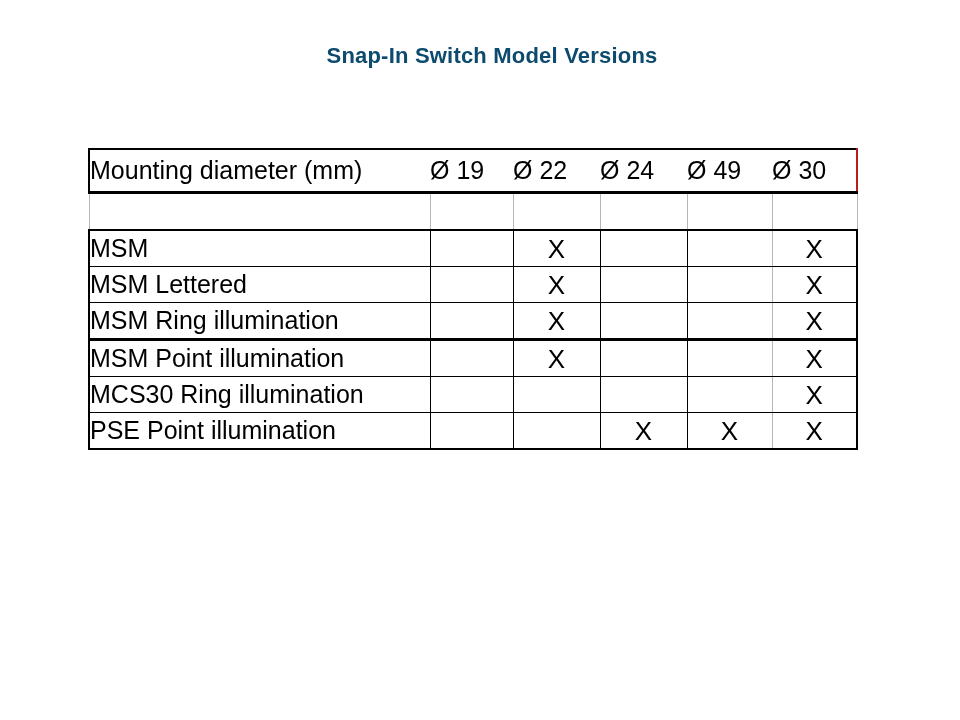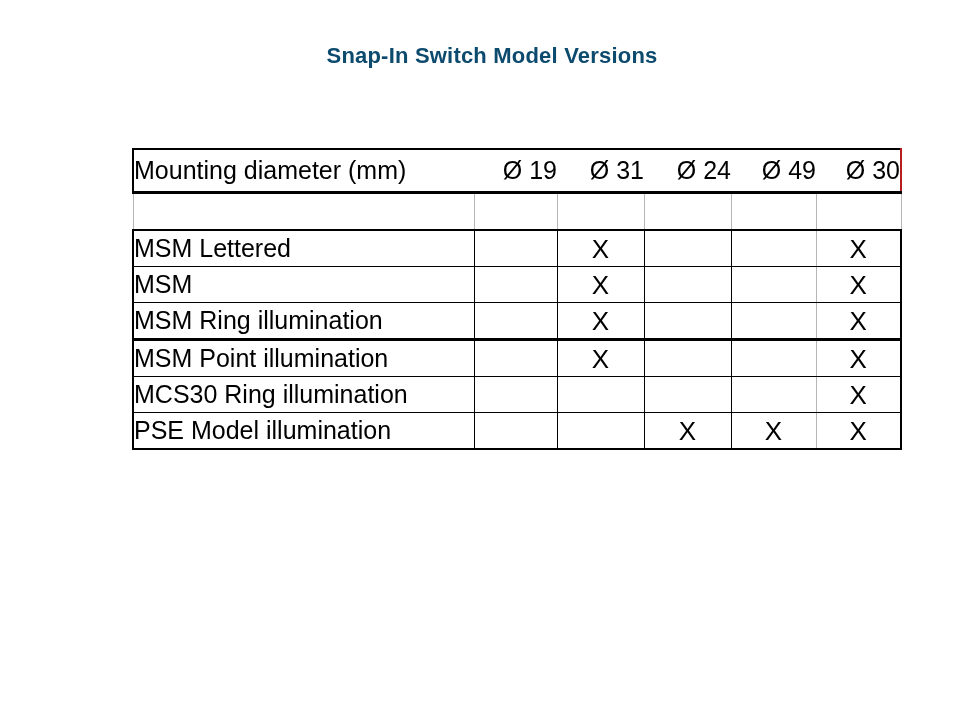--- a/index.html
+++ b/index.html
@@ -50,7 +50,6 @@
     border-collapse: collapse;
     table-layout: fixed;
     background: #ffffff;
-    margin-left: 44px;
   }
 
   #versions-table col.c-label { width: 341px; }

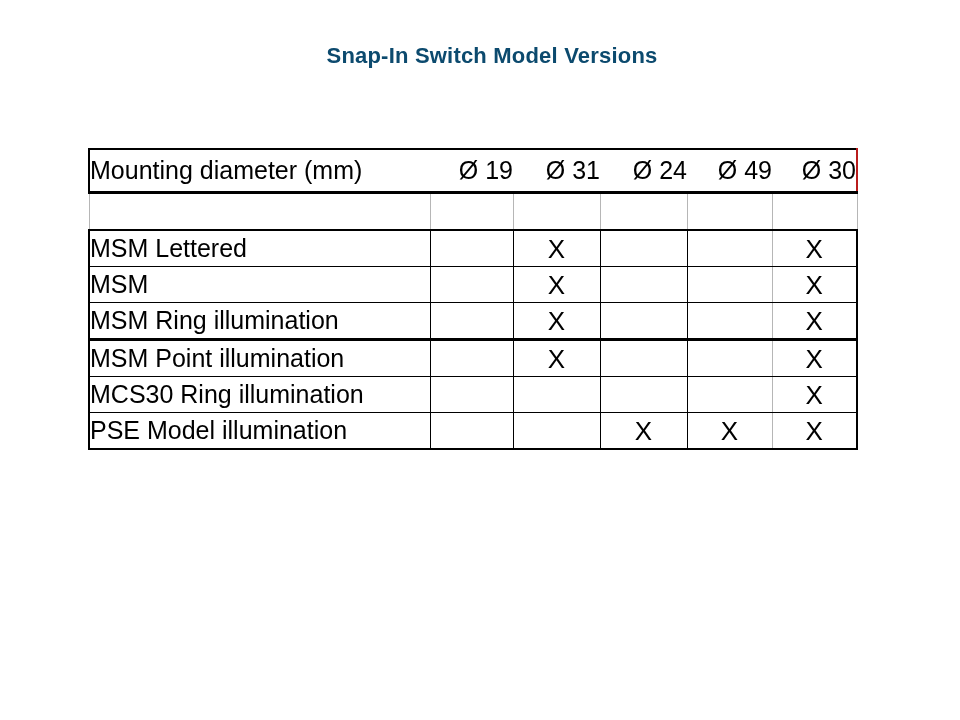--- a/index.html
+++ b/index.html
@@ -85,7 +85,7 @@
     border-left: 2px solid #000000;
   }
   tr.header-row th.h-diam {
-    text-align: right;
+    text-align: left;
   }
   tr.header-row th.h-last {
     border-right: 2px solid #b91c1c;

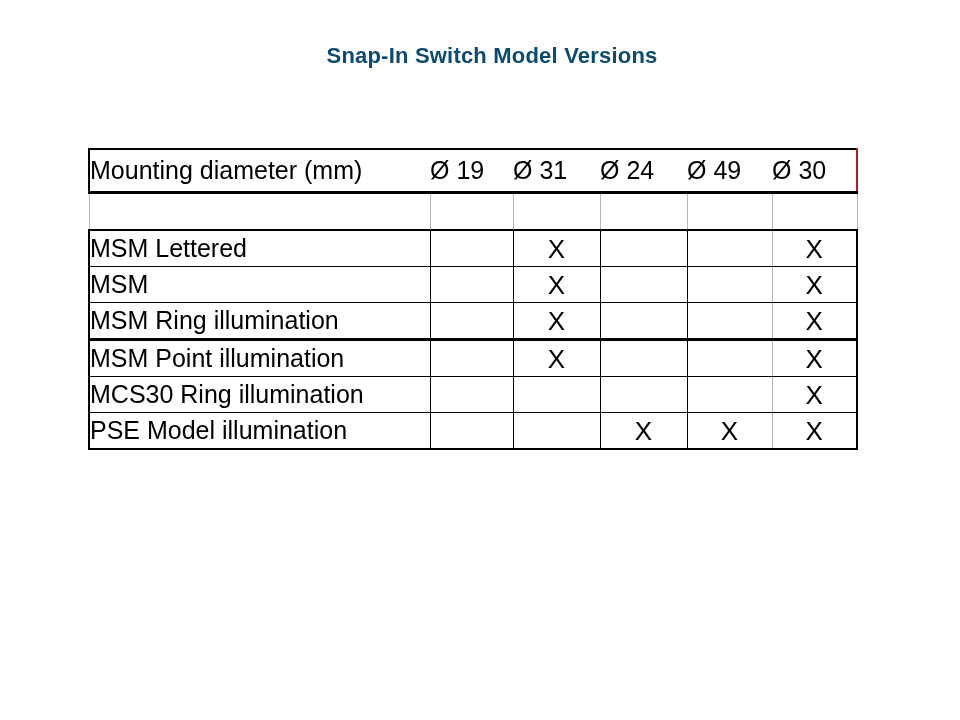--- a/index.html
+++ b/index.html
@@ -153,7 +153,7 @@
       <tr class="header-row">
         <th class="h-label">Mounting diameter (mm)</th>
         <th class="h-diam">Ø 19</th>
-        <th class="h-diam">Ø 31</th>
+        <th class="h-diam">Ø 22</th>
         <th class="h-diam">Ø 24</th>
         <th class="h-diam">Ø 49</th>
         <th class="h-diam h-last">Ø 30</th>

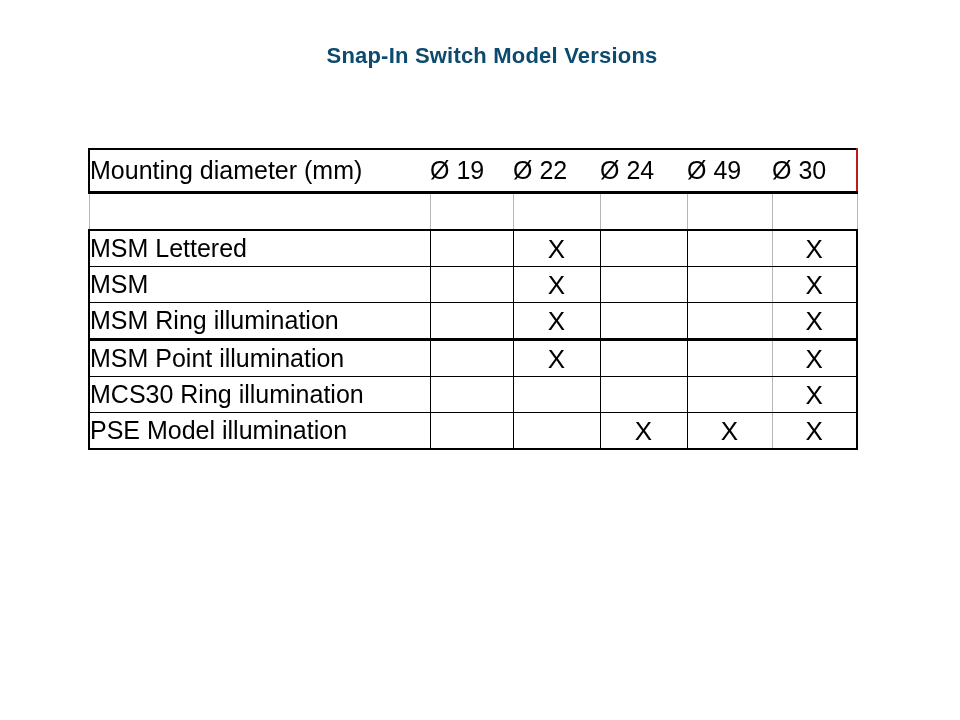--- a/index.html
+++ b/index.html
@@ -172,16 +172,16 @@
       </tr>
 
       <tr class="data-row">
+        <td class="cell-label">MSM</td>
+        <td class="cell-mark div-dark"><span class="mark"></span></td>
+        <td class="cell-mark div-dark"><span class="mark">X</span></td>
+        <td class="cell-mark div-dark"><span class="mark"></span></td>
+        <td class="cell-mark div-light"><span class="mark"></span></td>
+        <td class="cell-mark cell-last"><span class="mark">X</span></td>
+      </tr>
+
+      <tr class="data-row">
         <td class="cell-label">MSM Lettered</td>
-        <td class="cell-mark div-dark"><span class="mark"></span></td>
-        <td class="cell-mark div-dark"><span class="mark">X</span></td>
-        <td class="cell-mark div-dark"><span class="mark"></span></td>
-        <td class="cell-mark div-light"><span class="mark"></span></td>
-        <td class="cell-mark cell-last"><span class="mark">X</span></td>
-      </tr>
-
-      <tr class="data-row">
-        <td class="cell-label">MSM</td>
         <td class="cell-mark div-dark"><span class="mark"></span></td>
         <td class="cell-mark div-dark"><span class="mark">X</span></td>
         <td class="cell-mark div-dark"><span class="mark"></span></td>

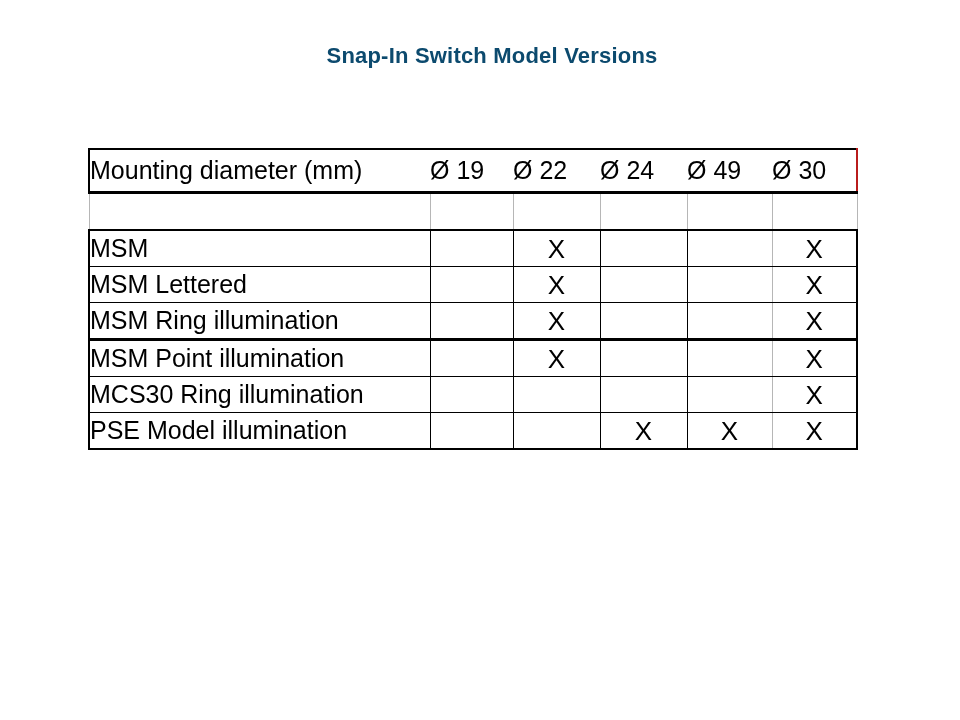--- a/index.html
+++ b/index.html
@@ -218,7 +218,7 @@
 
 
       <tr class="data-row last-row">
-        <td class="cell-label">PSE Model illumination</td>
+        <td class="cell-label">PSE Point illumination</td>
         <td class="cell-mark div-dark"><span class="mark"></span></td>
         <td class="cell-mark div-dark"><span class="mark"></span></td>
         <td class="cell-mark div-dark"><span class="mark">X</span></td>

